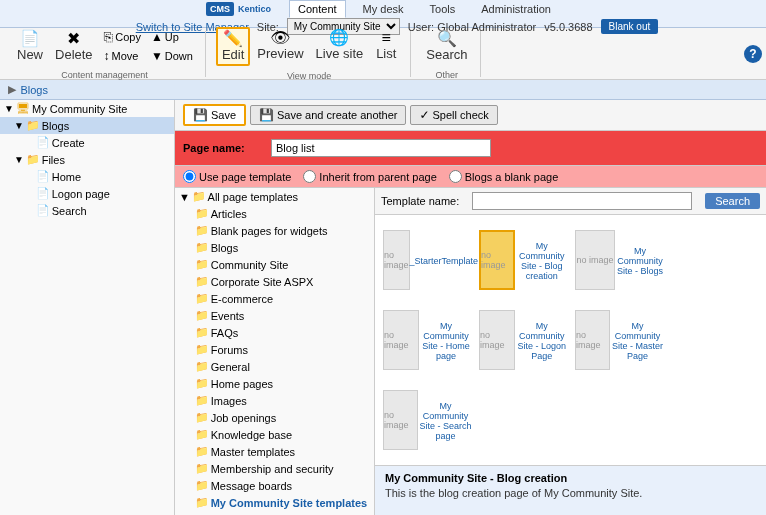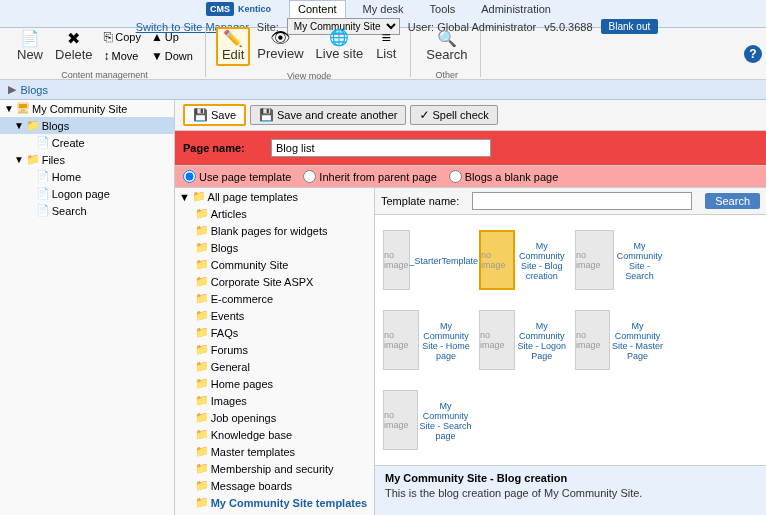--- a/index.html
+++ b/index.html
@@ -381,7 +381,7 @@
             </div>
             <div class="tmpl-item">
               <div class="thumb">no image</div>
-              <div class="name">My Community Site - Search</div>
+              <div class="name">My Community Site - Blogs</div>
             </div>
             <div class="tmpl-item">
               <div class="thumb">no image</div>

